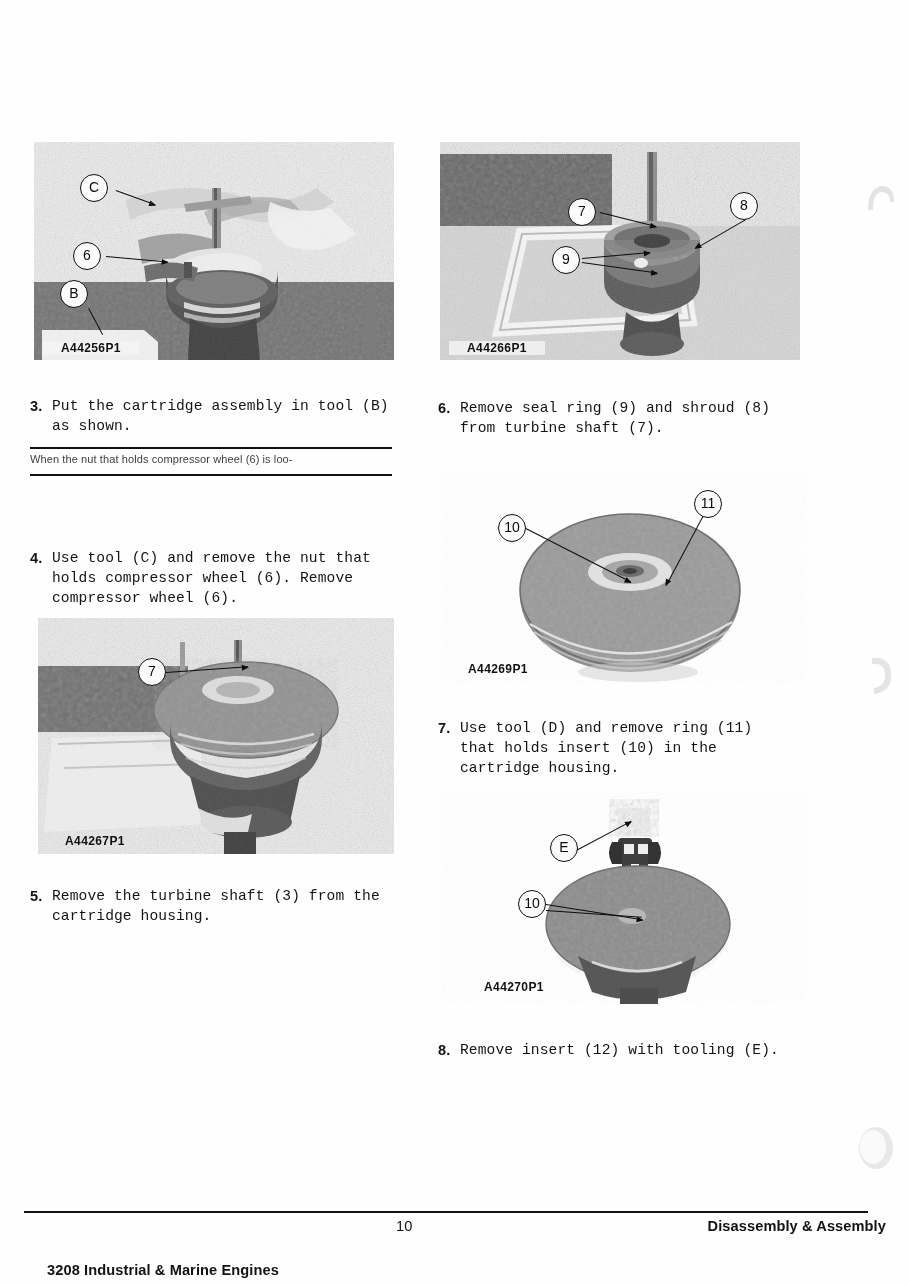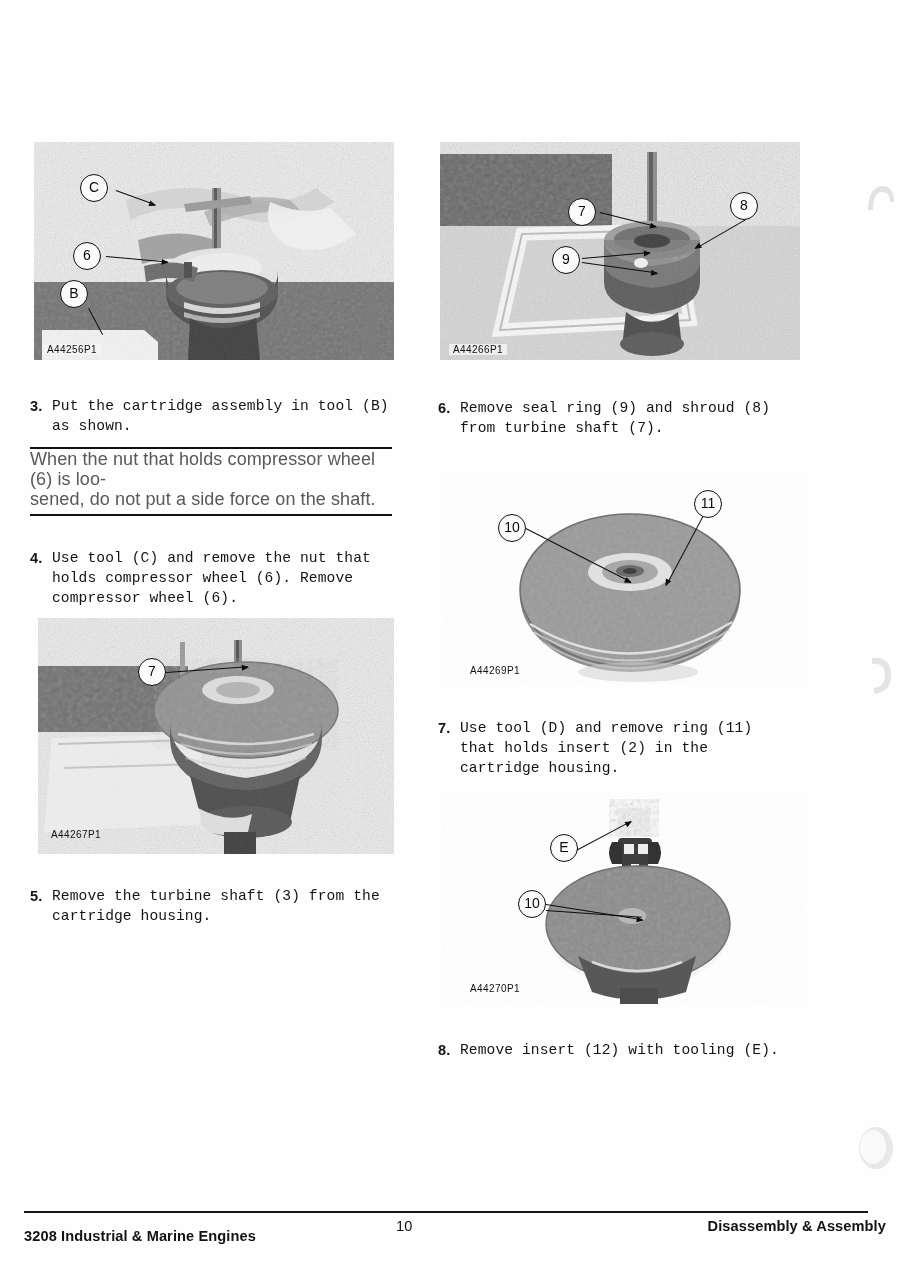--- a/index.html
+++ b/index.html
@@ -37,13 +37,14 @@
     left: 9px;
     bottom: 5px;
     font-family: "Liberation Sans", sans-serif;
-    font-size: 10px;
+    font-size: 12px;
     letter-spacing: .4px;
     color: #111;
     background: rgba(244,244,244,.82);
-    padding: 0 4px;
+    padding: 0 18px;
     z-index: 6;
     white-space: nowrap;
+    font-weight: bold;
   }
   .fig-id.no-bg { background: transparent; }
 

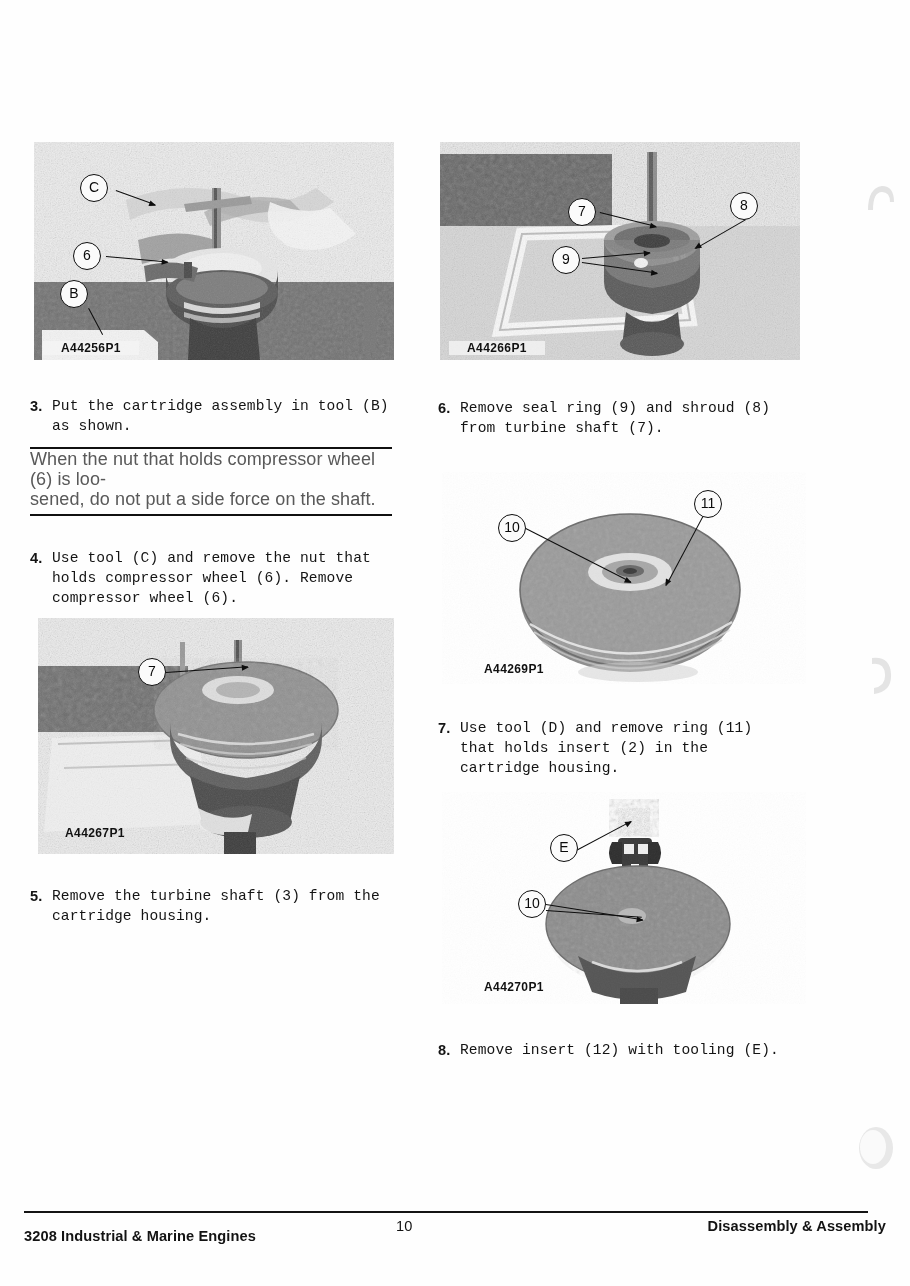--- a/index.html
+++ b/index.html
@@ -118,9 +118,9 @@
     color: #141414;
   }
   .notice .body {
-    font-size: 18px;
+    font-size: 11px;
     line-height: 20px;
-    color: #c2410c;
+    color: #404040;
     letter-spacing: .1px;
   }
   .notice .rule.bottom { margin-top: 5px; }

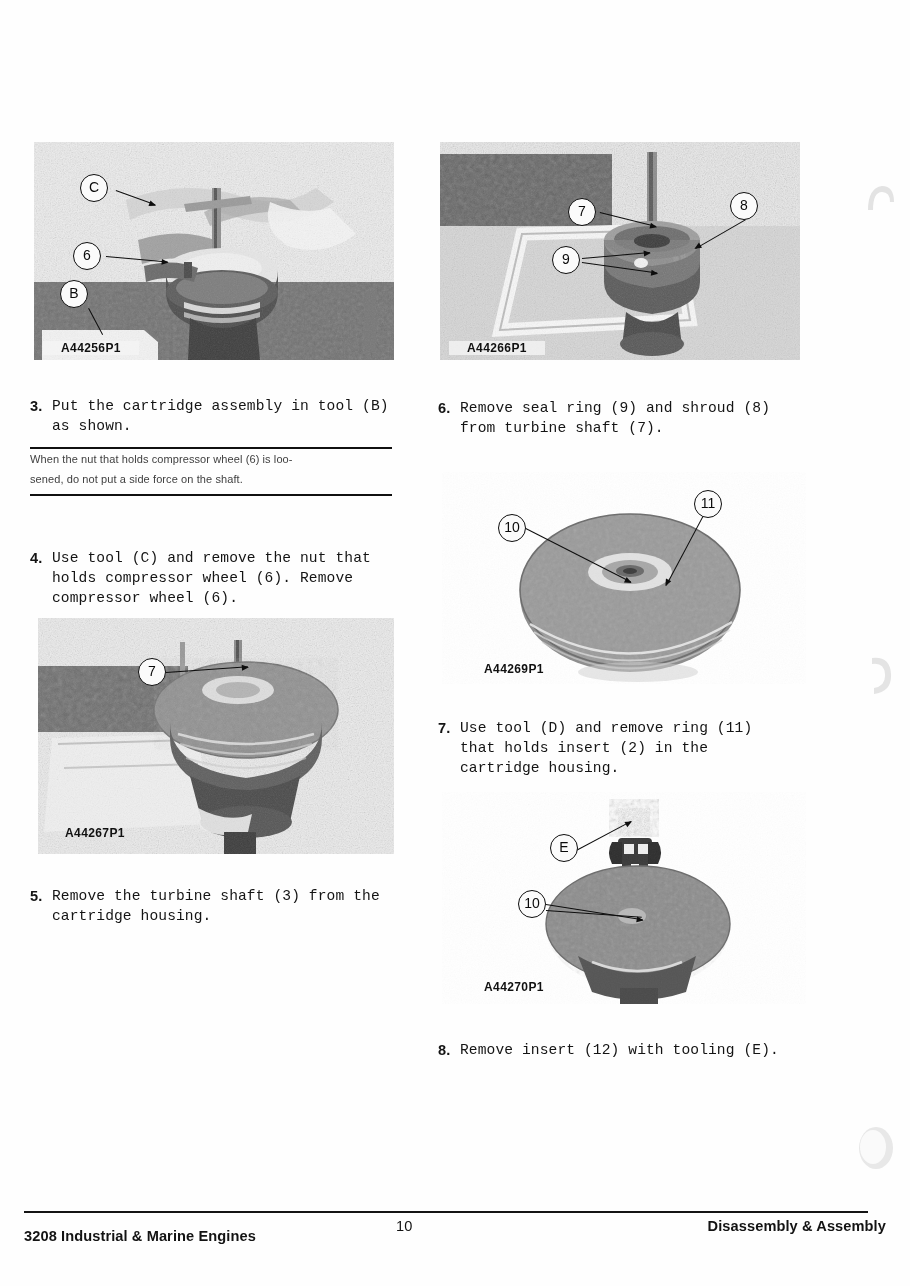--- a/index.html
+++ b/index.html
@@ -458,7 +458,6 @@
   <div class="notice" style="left:30px; top:447px; width:362px;">
     <div class="rule"></div>
     <div class="body">When the nut that holds compressor wheel (6) is loo-</div>
-    <div class="body">sened, do not put a side force on the shaft.</div>
     <div class="rule bottom"></div>
   </div>
 

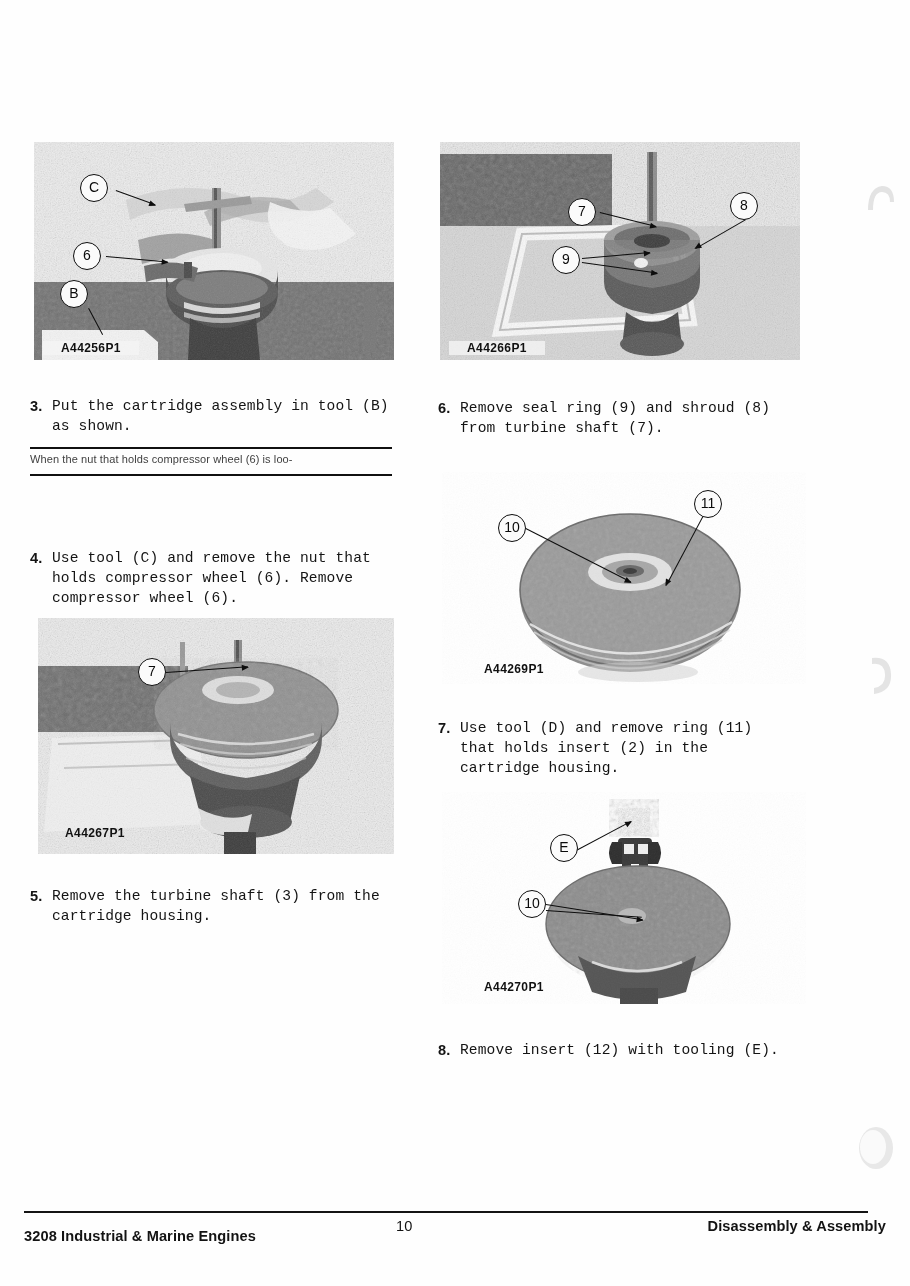--- a/index.html
+++ b/index.html
@@ -386,7 +386,7 @@
     <div class="callout" style="left:56px; top:42px;">10</div>
     <div class="callout" style="left:252px; top:18px;">11</div>
 
-    <div class="fig-id no-bg" style="bottom:8px; left:24px;">A44269P1</div>
+    <div class="fig-id no-bg" style="bottom:8px; left:8px;">A44269P1</div>
   </div>
 
   <div class="figure" style="left:442px; top:792px; width:364px; height:212px; background:transparent;">

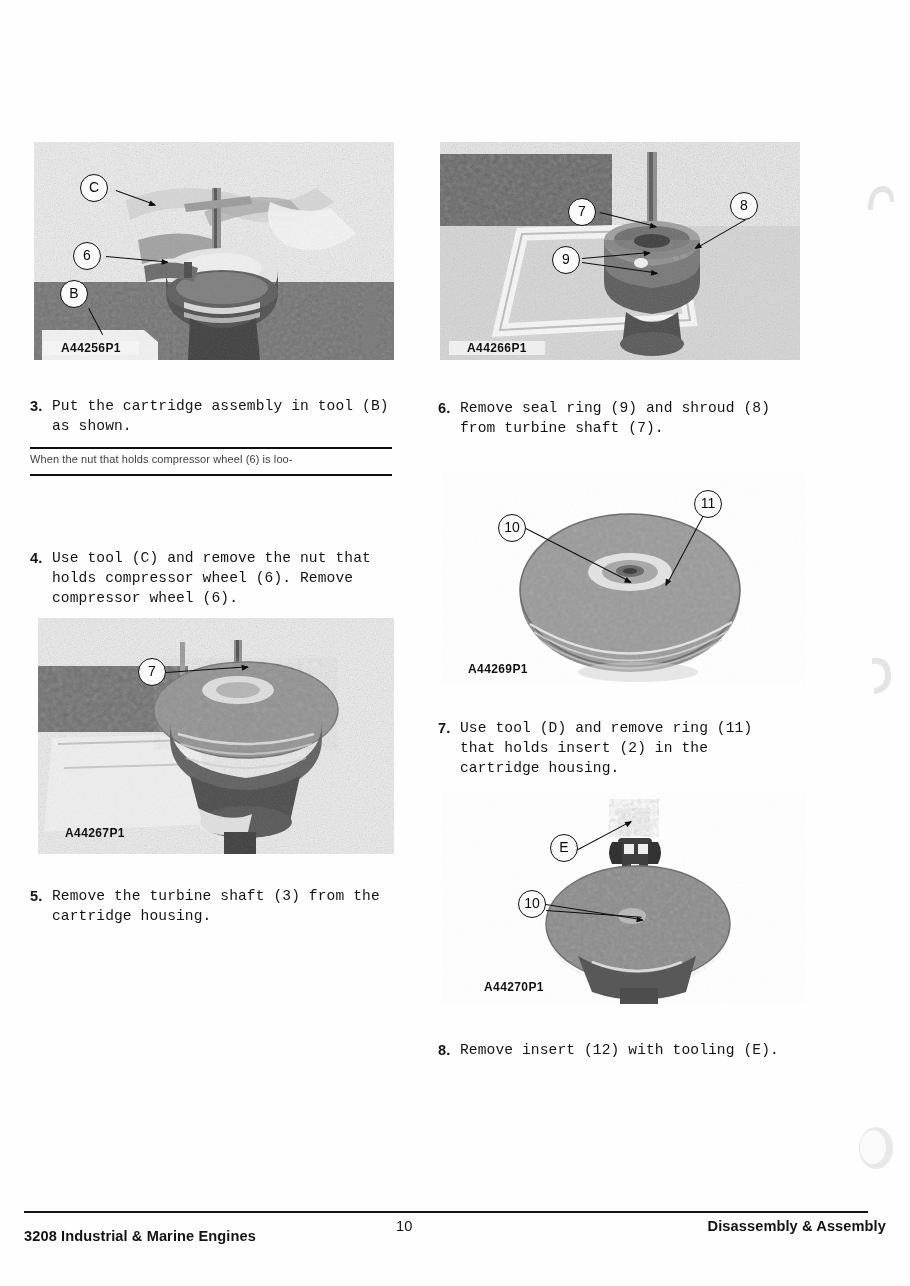--- a/index.html
+++ b/index.html
@@ -478,7 +478,7 @@
 
   <div class="step" style="left:438px; top:718px; width:358px;">
     <span class="num">7.</span>
-    <span class="txt">Use tool (D) and remove ring (11) that holds insert (2) in the cartridge housing.</span>
+    <span class="txt">Use tool (D) and remove ring (11) that holds insert (10) in the cartridge housing.</span>
   </div>
 
   <div class="step" style="left:438px; top:1040px; width:358px;">

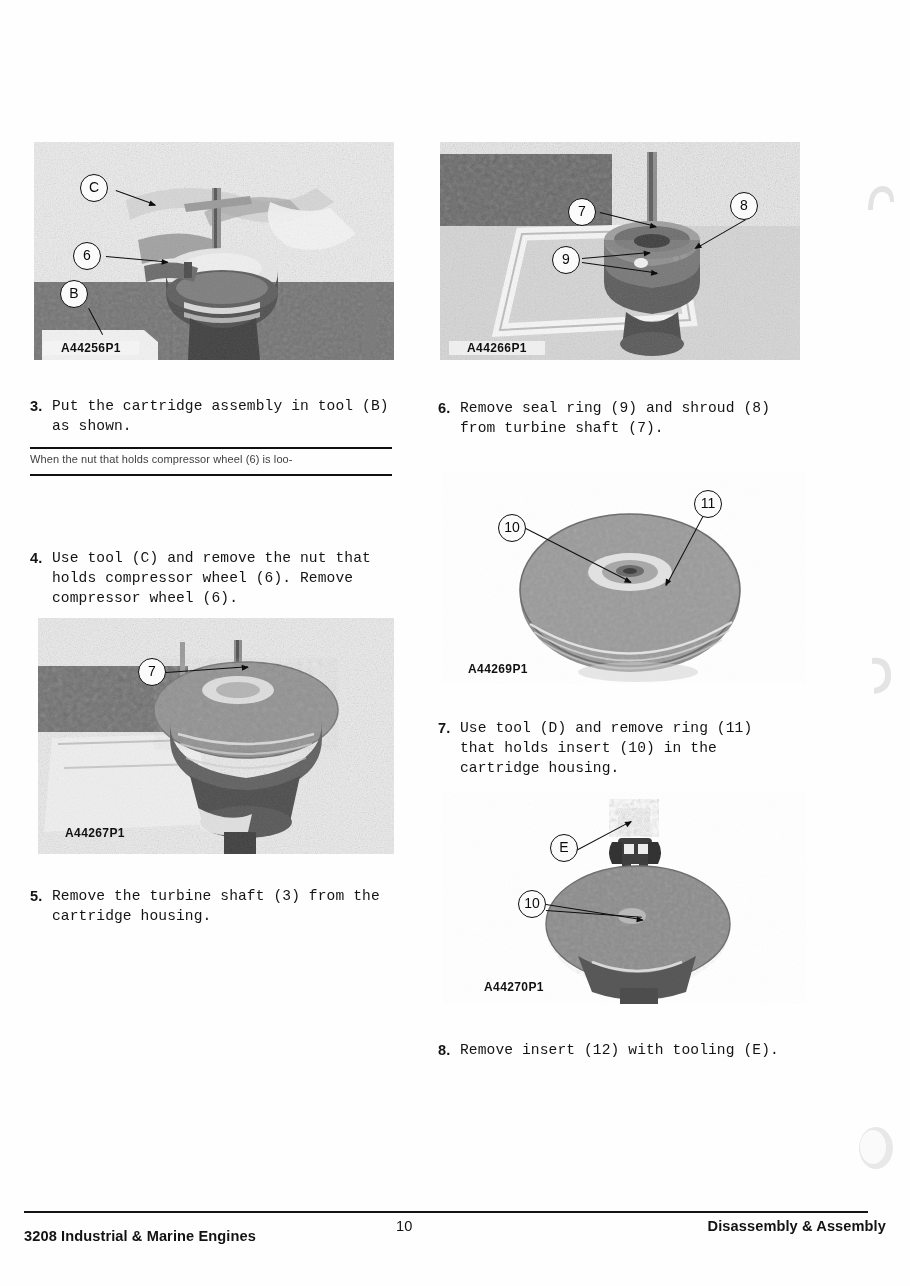--- a/index.html
+++ b/index.html
@@ -333,7 +333,7 @@
     <div class="leader" style="left:128px; top:54px; width:82px; transform:rotate(-4deg);"></div>
     <div class="callout" style="left:100px; top:40px;">7</div>
 
-    <div class="fig-id no-bg" style="bottom:14px;">A44267P1</div>
+    <div class="fig-id no-bg" style="bottom:6px;">A44267P1</div>
   </div>
 
   <div class="figure" style="left:442px; top:472px; width:364px; height:212px; background:transparent;">

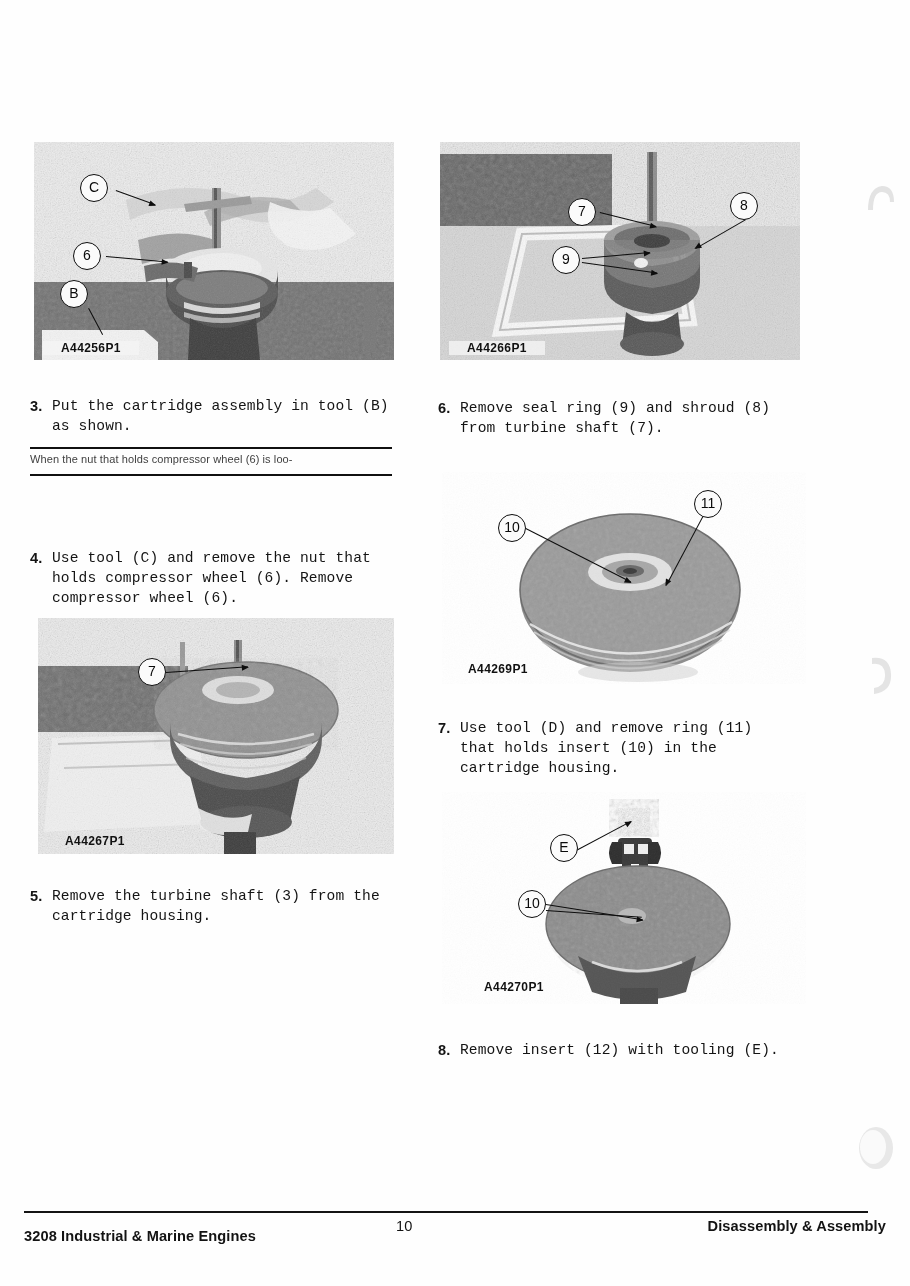--- a/index.html
+++ b/index.html
@@ -487,7 +487,7 @@
   </div>
 
   <div class="footer-rule" style="left:24px; top:1211px; width:844px;"></div>
-  <div class="footer left" style="top:1228px;">3208 Industrial &amp; Marine Engines</div>
+  <div class="footer left" style="top:1262px;margin-left:23px;">3208 Industrial &amp; Marine Engines</div>
   <div class="footer page" style="top:1218px;">10</div>
   <div class="footer right" style="top:1218px;">Disassembly &amp; Assembly</div>
 

